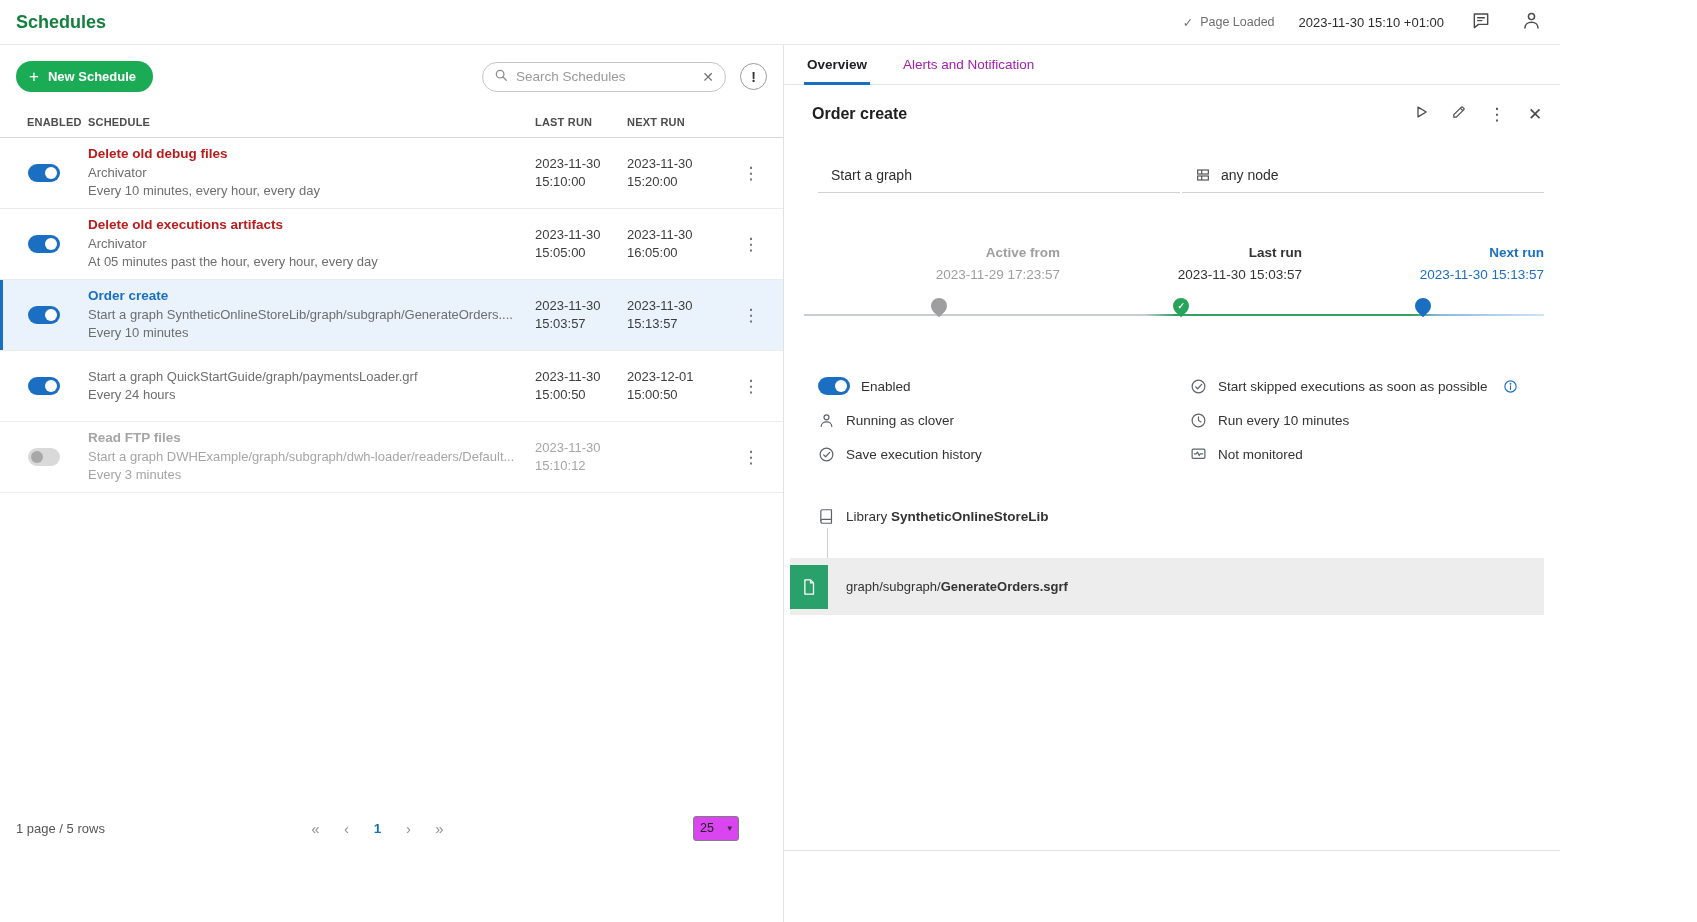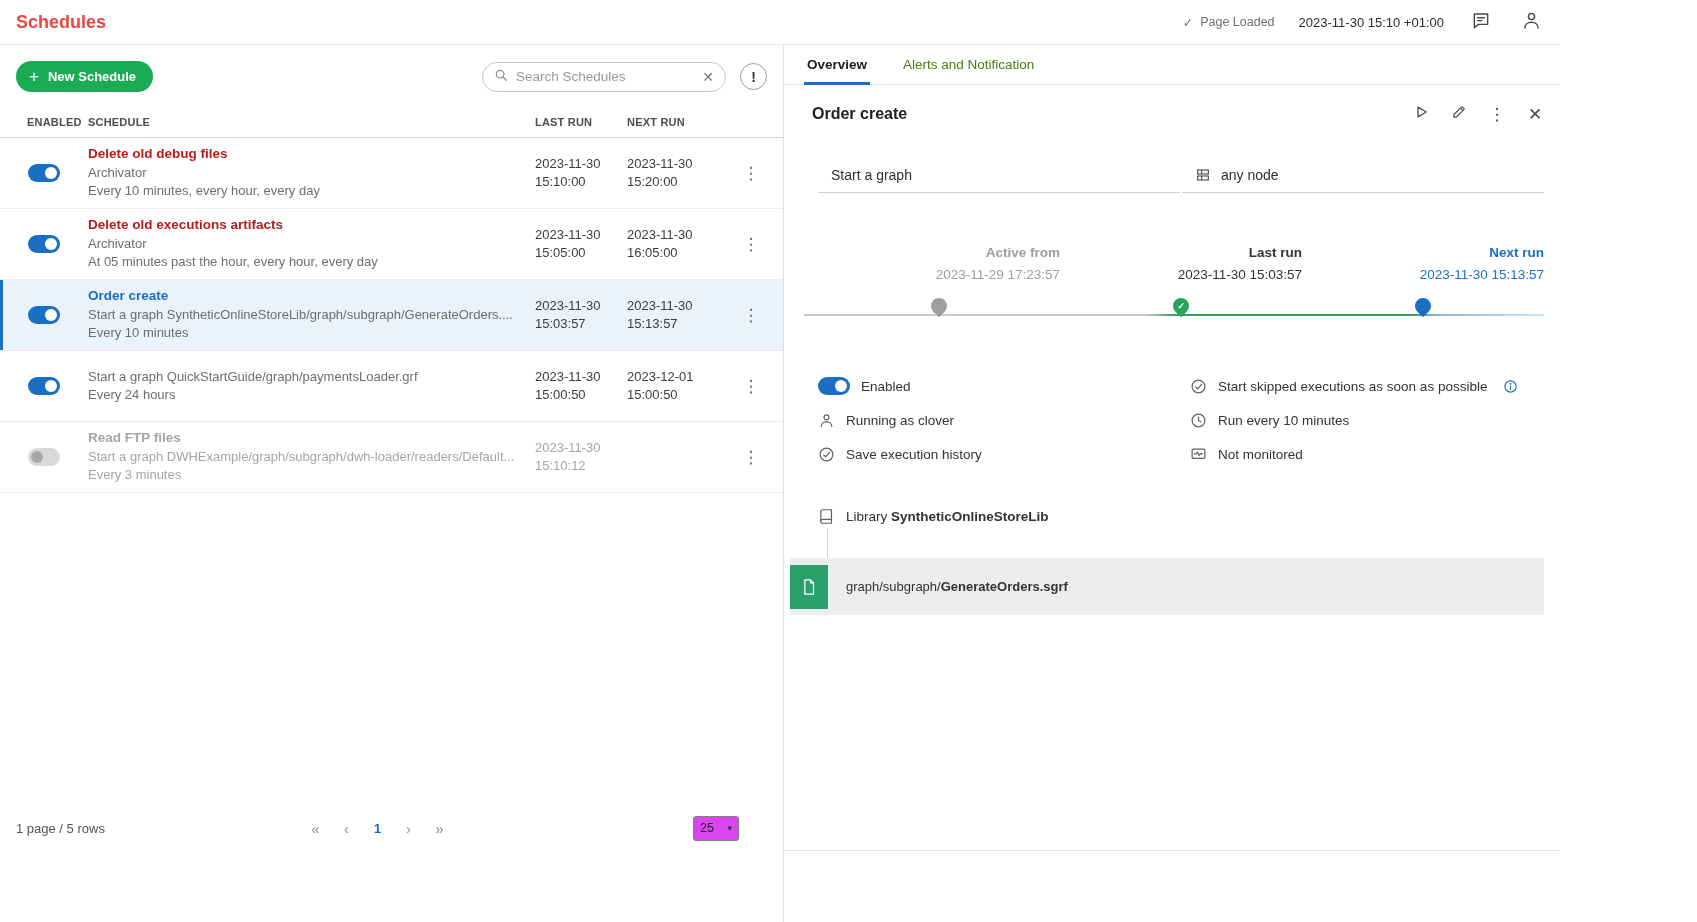--- a/index.html
+++ b/index.html
@@ -9,7 +9,7 @@
 
   
   .app-header { height:45px; display:flex; align-items:center; justify-content:space-between; padding:0 16px; border-bottom:1px solid #e8e8e8; }
-  .app-title { font-size:18px; font-weight:bold; color:#ef4444; }
+  .app-title { font-size:18px; font-weight:bold; color:#15803d; }
   .header-right { display:flex; align-items:center; gap:24px; }
   .page-loaded { display:flex; align-items:center; gap:7px; color:#6e6e6e; font-size:12.5px; }
   .timestamp { font-size:13px; color:#2d2d2d; }

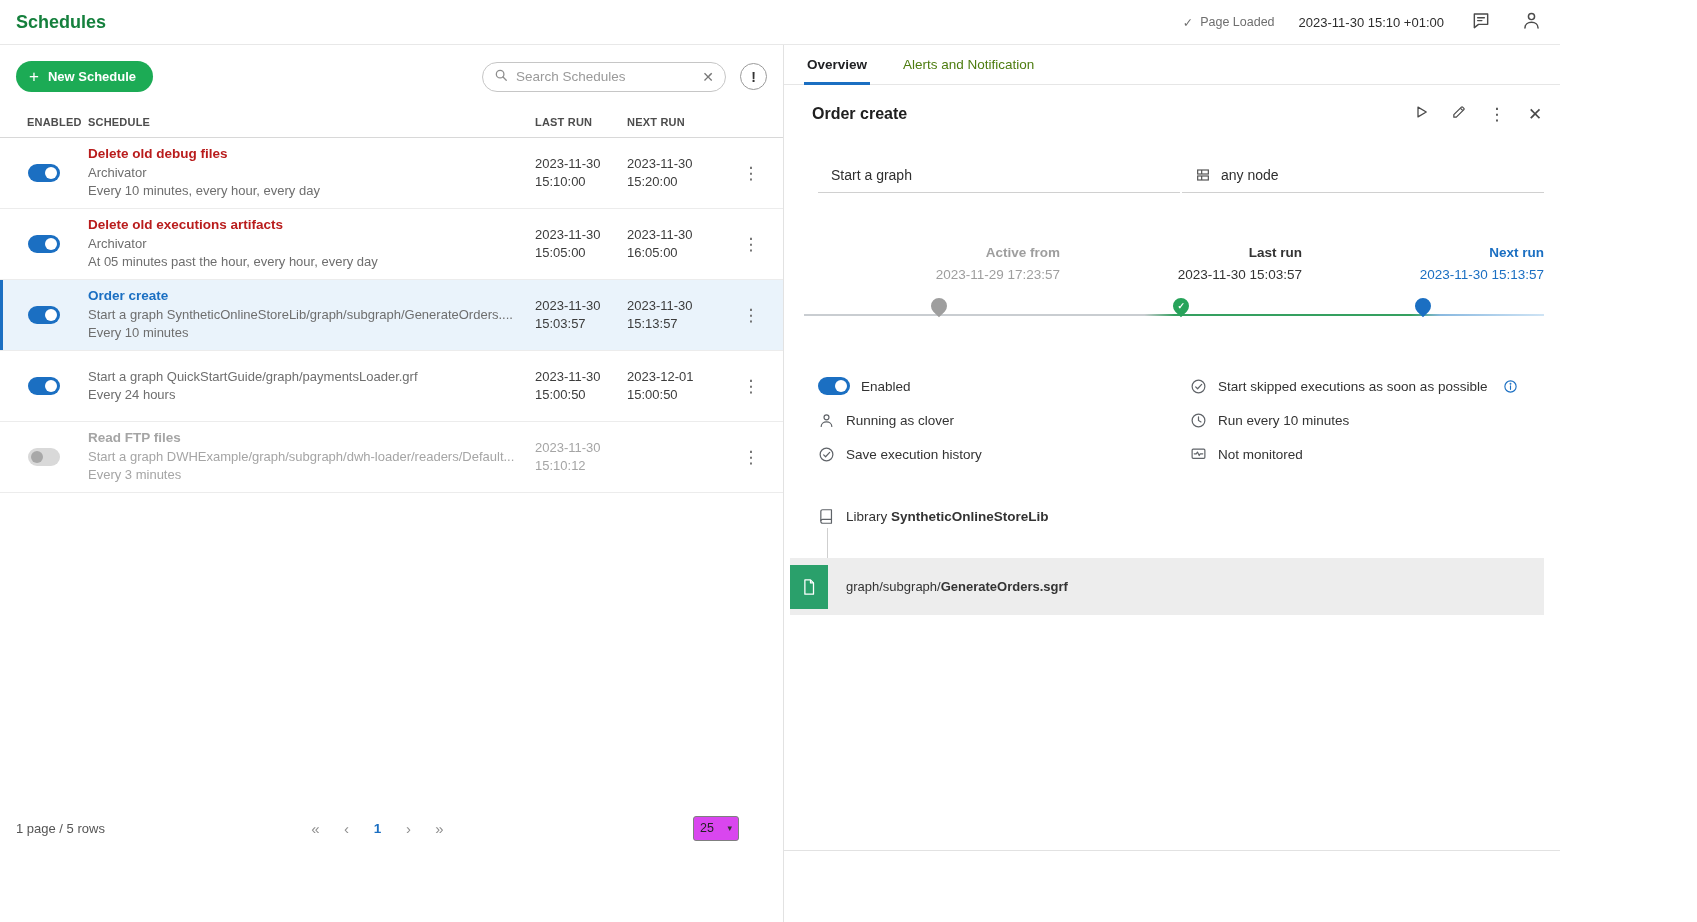--- a/index.html
+++ b/index.html
@@ -63,7 +63,7 @@
   
   .right-panel { flex:1; height:806px; border-bottom:1px solid #e2e2e2; display:flex; flex-direction:column; }
   .tabs { display:flex; gap:30px; padding:0 20px; border-bottom:1px solid #e6e6e6; height:40px; flex:none; }
-  .tab { display:flex; align-items:center; font-size:13.5px; color:#4d7c0f; position:relative; cursor:pointer; padding:0 3px; }
+  .tab { display:flex; align-items:center; font-size:13.5px; color:#a21caf; position:relative; cursor:pointer; padding:0 3px; }
   .tab.active { color:#202124; font-weight:bold; }
   .tab.active::after { content:""; position:absolute; left:0; right:0; bottom:-1px; height:3px; background:#1b6fc2; }
 

